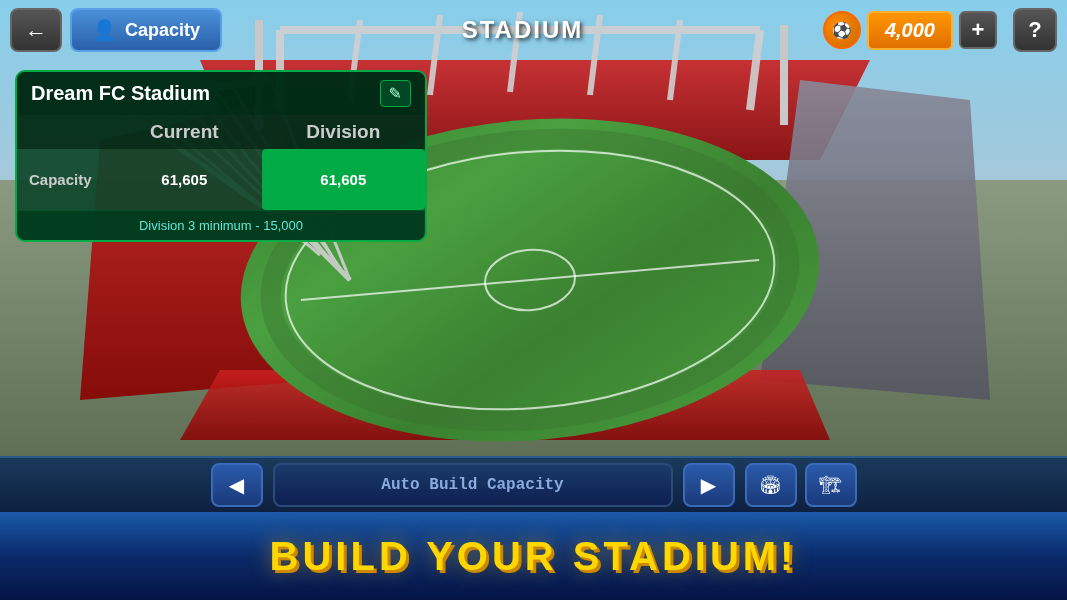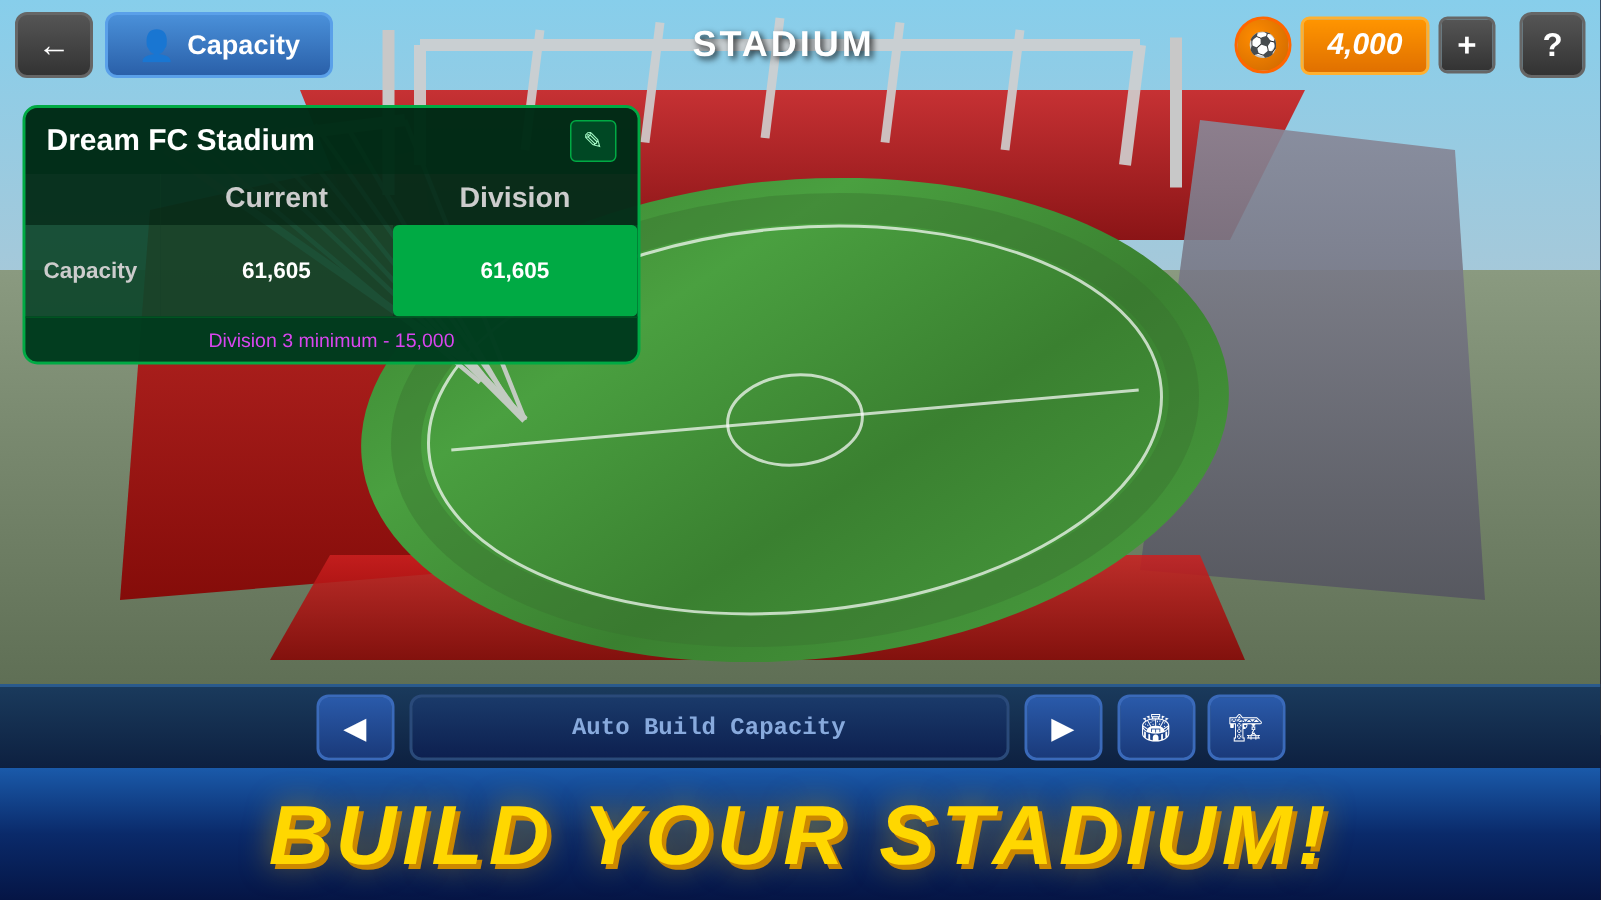--- a/index.html
+++ b/index.html
@@ -227,7 +227,7 @@
     .division-info {
       text-align: center;
       padding: 7px 10px;
-      color: #d946ef;
+      color: #5eead4;
       font-size: 13px;
       background: rgba(0,60,30,0.8);
       border-top: 1px solid #005522;

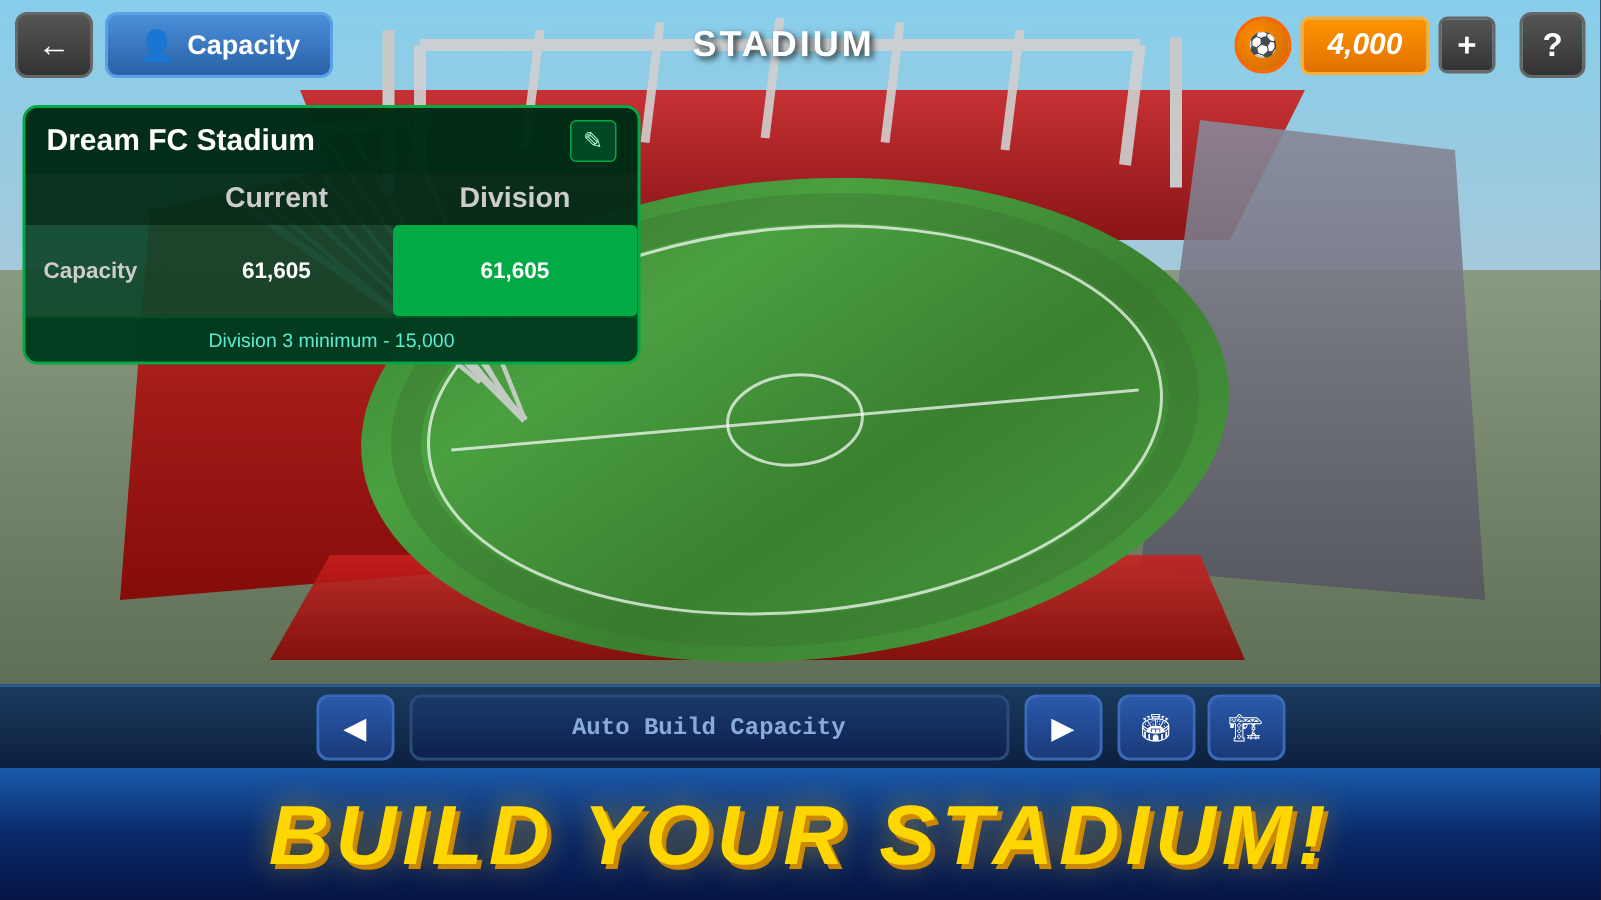--- a/index.html
+++ b/index.html
@@ -312,12 +312,11 @@
     }
 
     .build-text {
-      font-size: 56px;
+      font-size: 40px;
       font-weight: 900;
       color: #FFD700;
       text-shadow: 3px 3px 0px #cc8800, 0px 0px 20px rgba(255,200,0,0.5);
       letter-spacing: 4px;
-      font-style: italic;
     }
 
     

